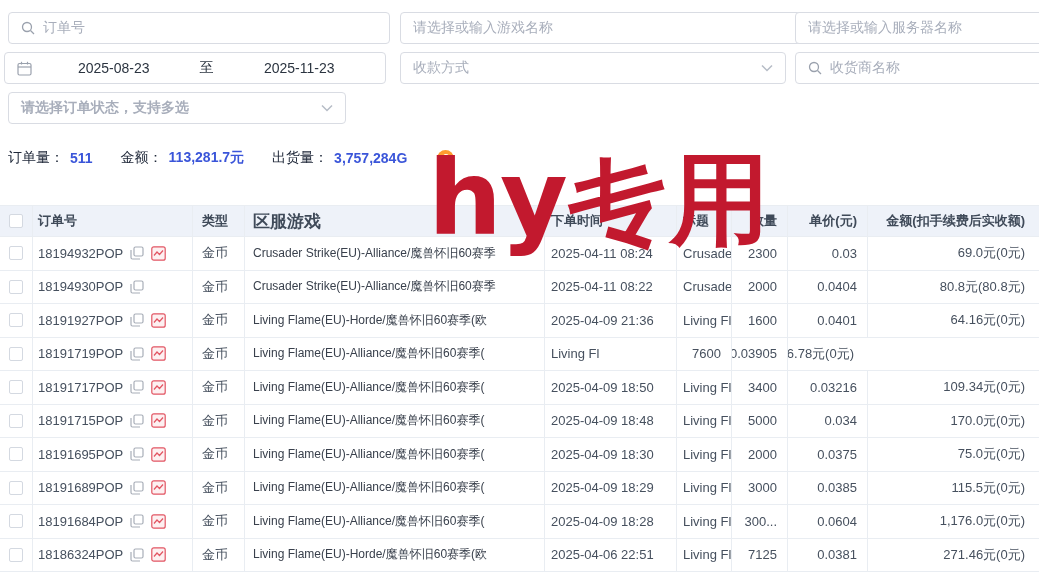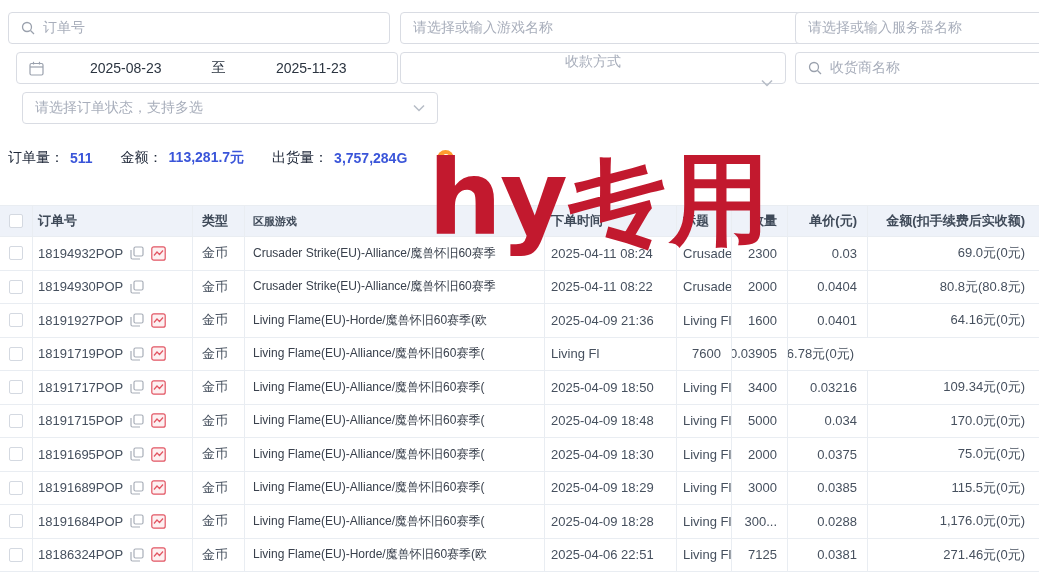--- a/index.html
+++ b/index.html
@@ -18,7 +18,7 @@
   .f-order{left:8px;top:12px;width:382px;}
   .f-game{left:400px;top:12px;width:448px;}
   .f-server{left:795px;top:12px;width:280px;}
-  .f-date{left:16px;top:52px;width:382px;}
+  .f-date{left:4px;top:52px;width:382px;}
   .f-pay{left:400px;top:52px;width:386px;flex-direction:column;}
   .f-recv{left:795px;top:52px;width:280px;}
   .f-status{left:22px;top:92px;width:416px;}

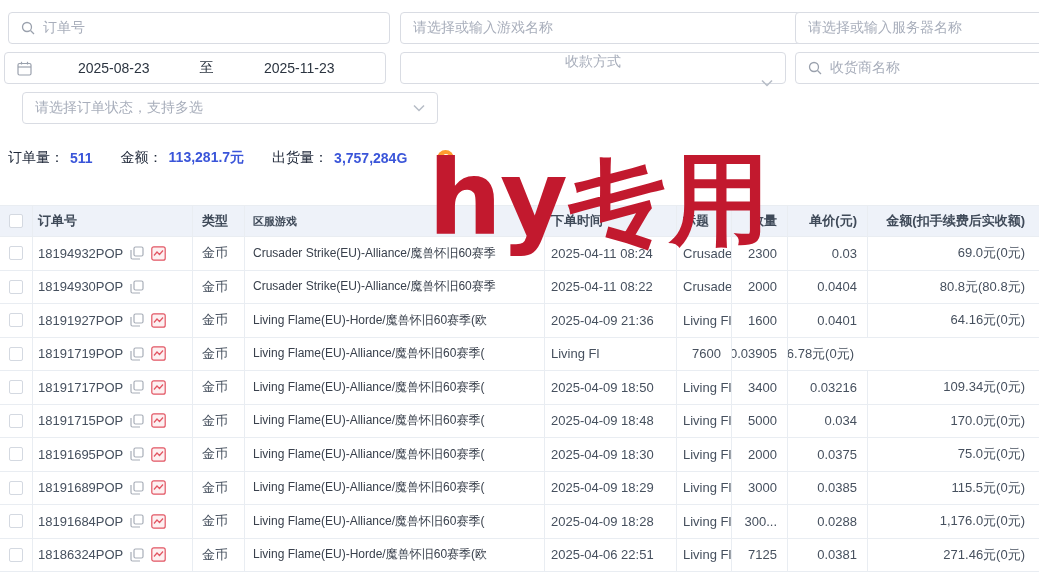--- a/index.html
+++ b/index.html
@@ -19,7 +19,7 @@
   .f-game{left:400px;top:12px;width:448px;}
   .f-server{left:795px;top:12px;width:280px;}
   .f-date{left:4px;top:52px;width:382px;}
-  .f-pay{left:400px;top:52px;width:386px;flex-direction:column;}
+  .f-pay{left:400px;top:52px;width:386px;}
   .f-recv{left:795px;top:52px;width:280px;}
   .f-status{left:22px;top:92px;width:416px;}
   .f-date .seg{flex:1;text-align:center;color:var(--txt-dark);}

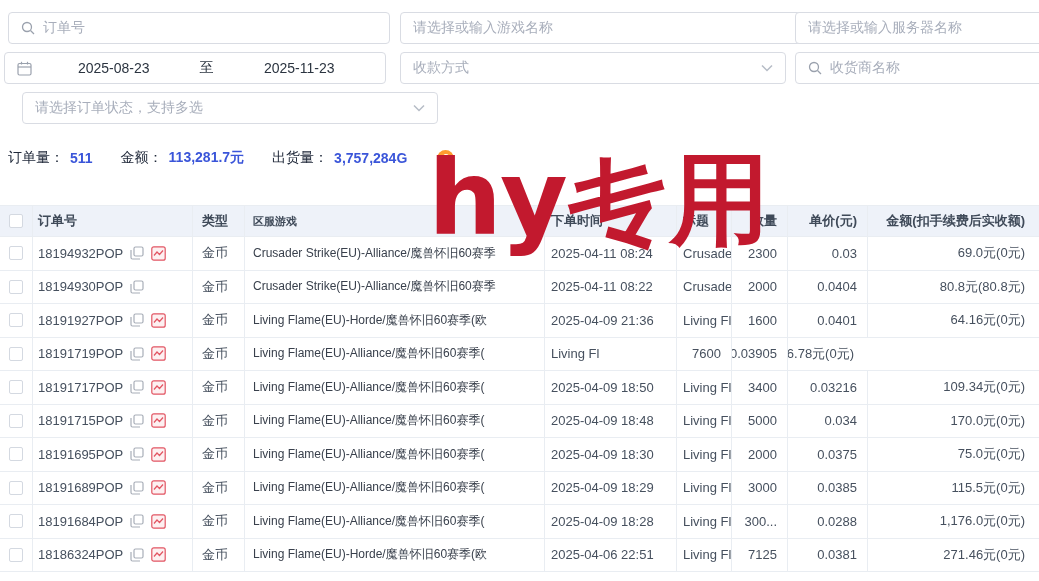--- a/index.html
+++ b/index.html
@@ -21,7 +21,7 @@
   .f-date{left:4px;top:52px;width:382px;}
   .f-pay{left:400px;top:52px;width:386px;}
   .f-recv{left:795px;top:52px;width:280px;}
-  .f-status{left:22px;top:92px;width:416px;}
+  .f-status{left:8px;top:92px;width:338px;font-weight:bold;}
   .f-date .seg{flex:1;text-align:center;color:var(--txt-dark);}
   .f-date .sep{color:var(--txt-dark);padding:0 4px;}
 

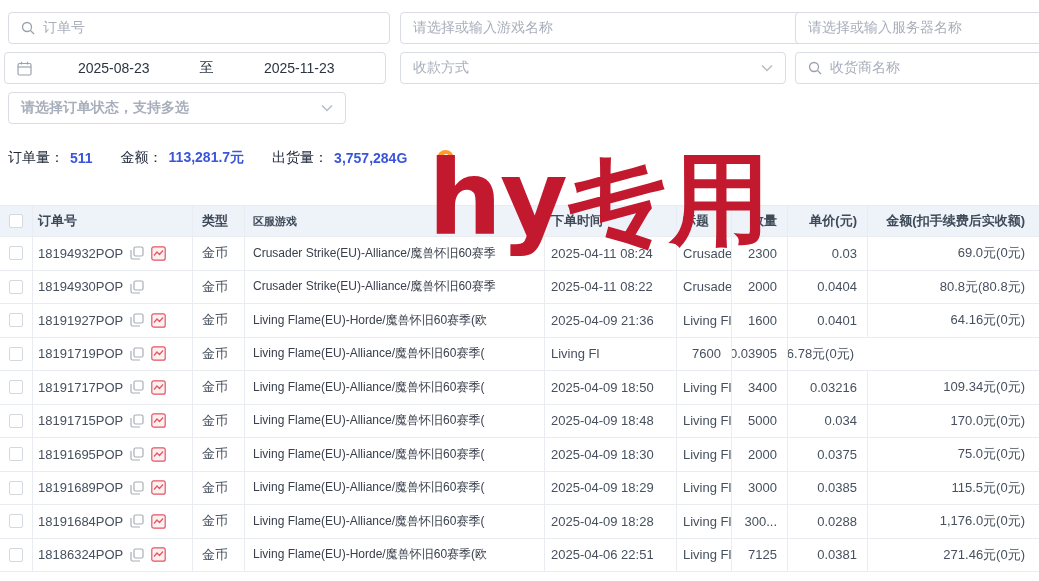--- a/index.html
+++ b/index.html
@@ -133,7 +133,7 @@
       </div>
     <div class="cell c-order" style="padding-left:5px;">订单号</div>
     <div class="cell c-type">类型</div>
-    <div class="cell c-game" style="font-size:11px;color:#3f4a59;">区服游戏</div>
+    <div class="cell c-game" style="font-size:17px;color:#3f4a59;">区服游戏</div>
     <div class="cell c-time">下单时间</div>
     <div class="cell c-title">标题</div>
     <div class="cell num">数量</div>

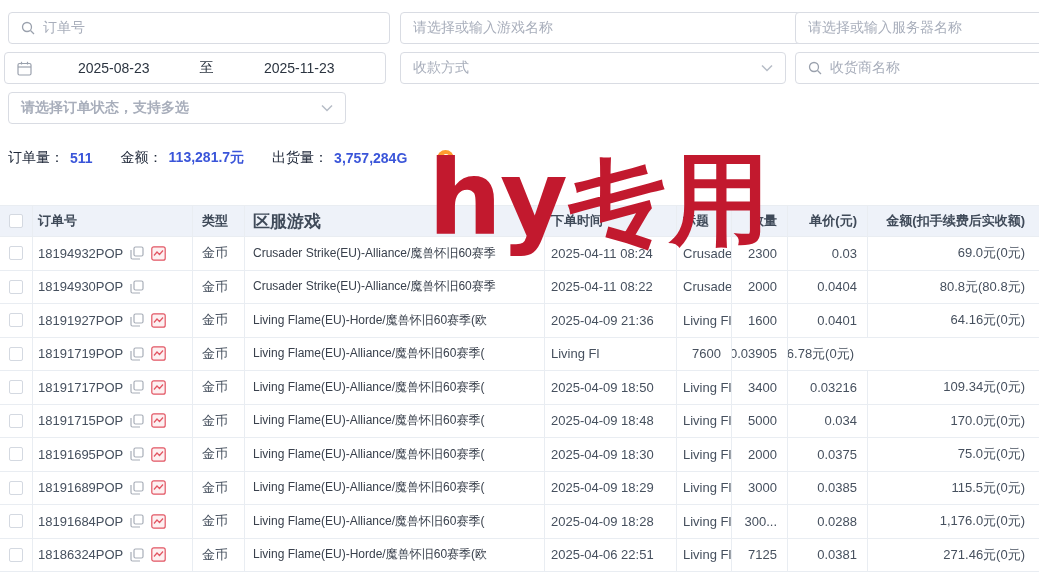--- a/index.html
+++ b/index.html
@@ -352,7 +352,7 @@
     <div class="cell c-time">2025-04-09 18:28</div>
     <div class="cell c-title">Living Fl</div>
     <div class="cell num">300...</div>
-    <div class="cell num">0.0288</div>
+    <div class="cell num">0.0604</div>
     <div class="cell c-amt">1,176.0元(0元)</div>
   </div>
 

